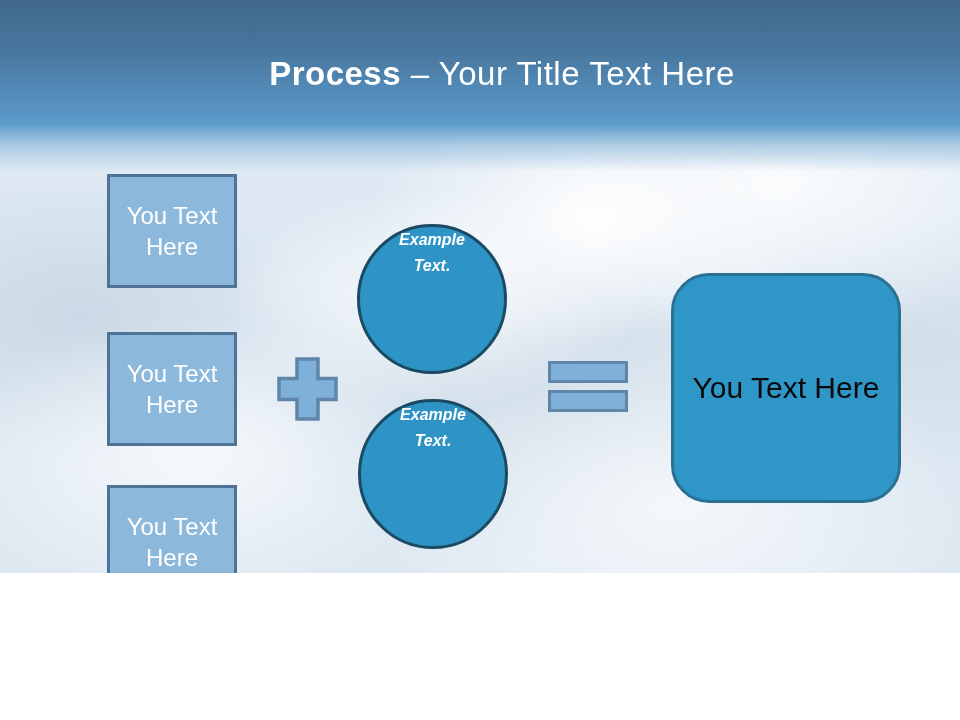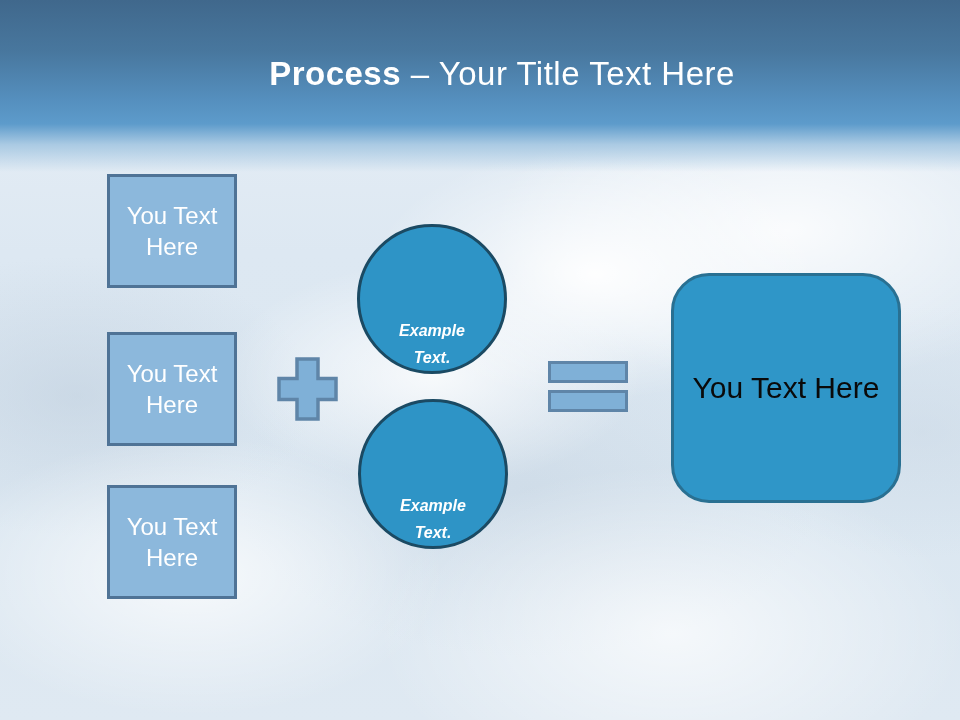--- a/index.html
+++ b/index.html
@@ -8,7 +8,7 @@
   .slide {
     position: relative;
     width: 960px;
-    height: 720px;
+    height: 573px;
     overflow: hidden;
     background: #0f766e;
   }

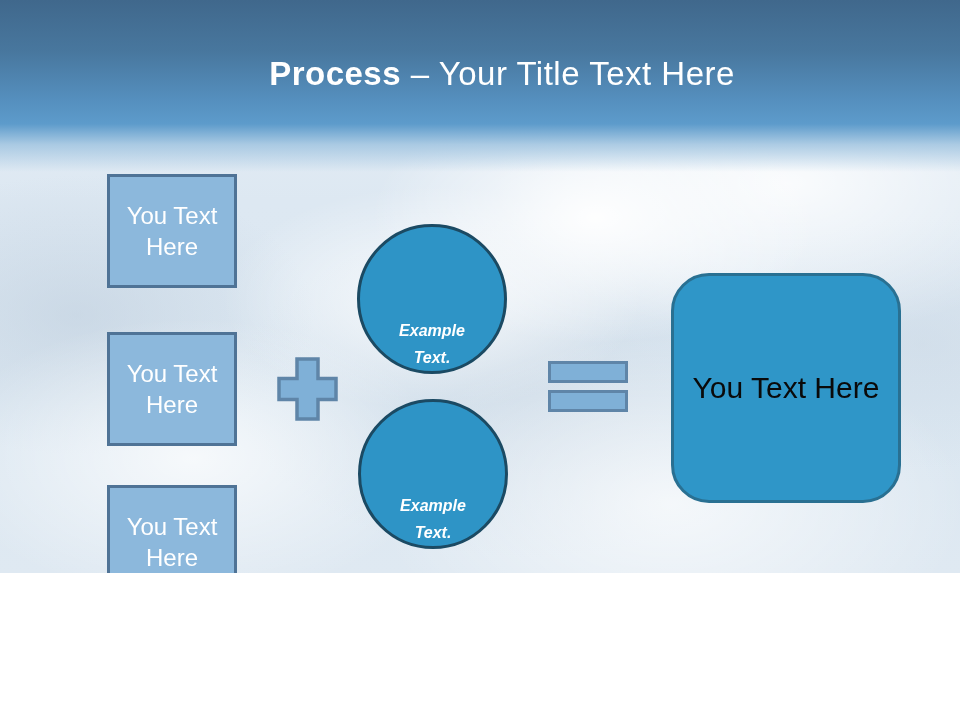--- a/index.html
+++ b/index.html
@@ -96,7 +96,7 @@
     background: #2e94c6;
     border: 3px solid #1b4a63;
     display: flex;
-    align-items: flex-end;
+    align-items: flex-start;
     justify-content: center;
     text-align: center;
   }

